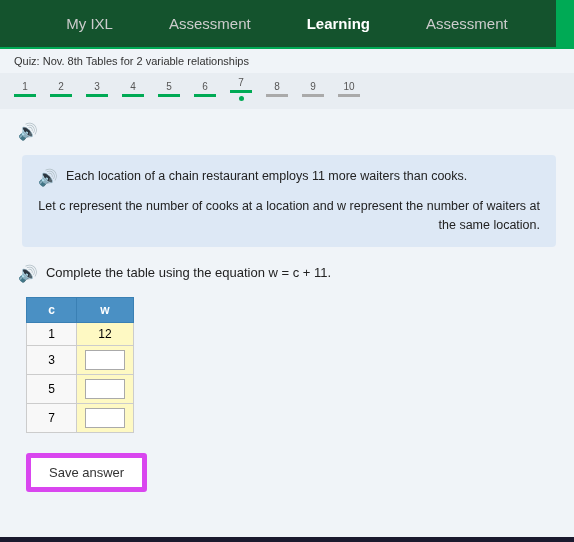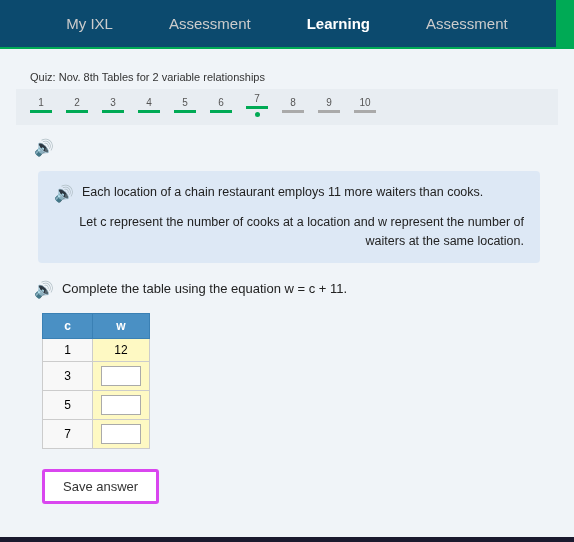--- a/index.html
+++ b/index.html
@@ -13,7 +13,7 @@
 
     
     .top-nav {
-      background: #0c4a6e;
+      background: #14532d;
       display: flex;
       align-items: center;
       justify-content: center;

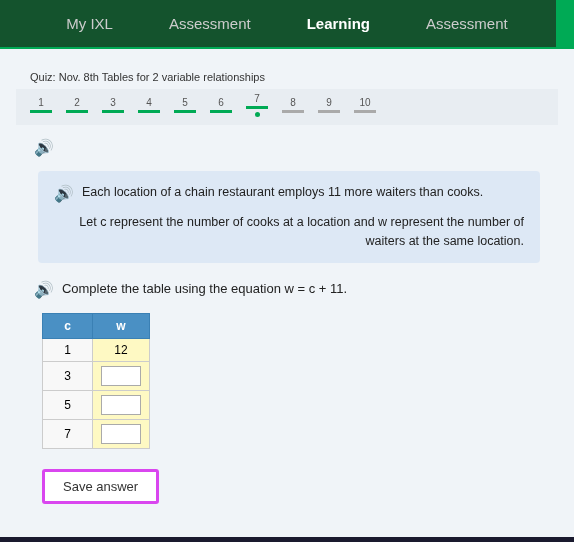--- a/index.html
+++ b/index.html
@@ -43,7 +43,7 @@
     .content-area {
       background: #f0f4f8;
       min-height: 488px;
-      padding: 16px;
+      padding: 0;
       position: relative;
     }
 

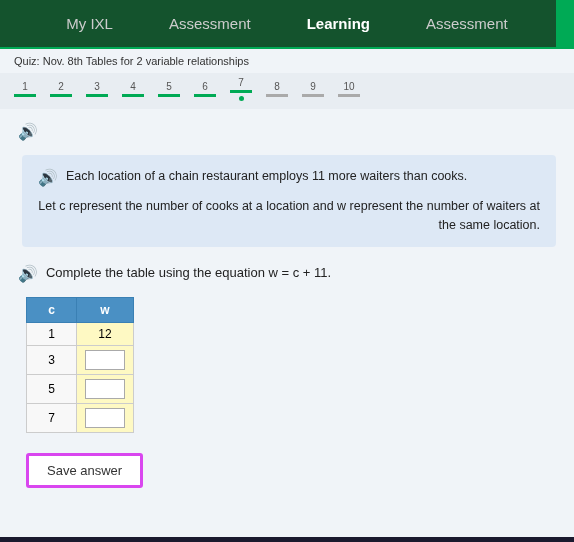--- a/index.html
+++ b/index.html
@@ -182,7 +182,7 @@
 
     
     .save-btn {
-      border: 3px solid #d946ef;
+      border: 5px solid #d946ef;
       background: white;
       padding: 7px 18px;
       font-size: 13px;

